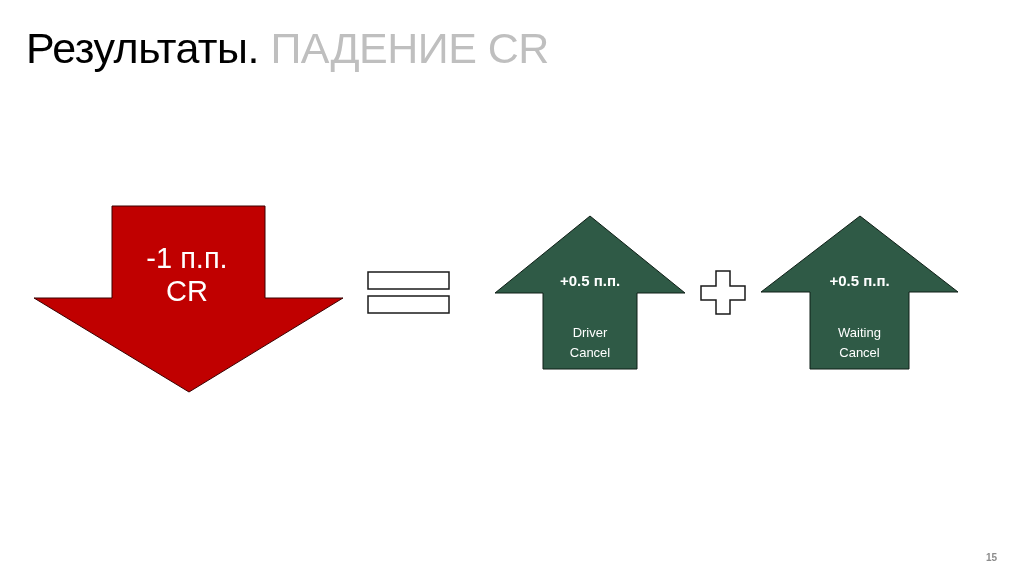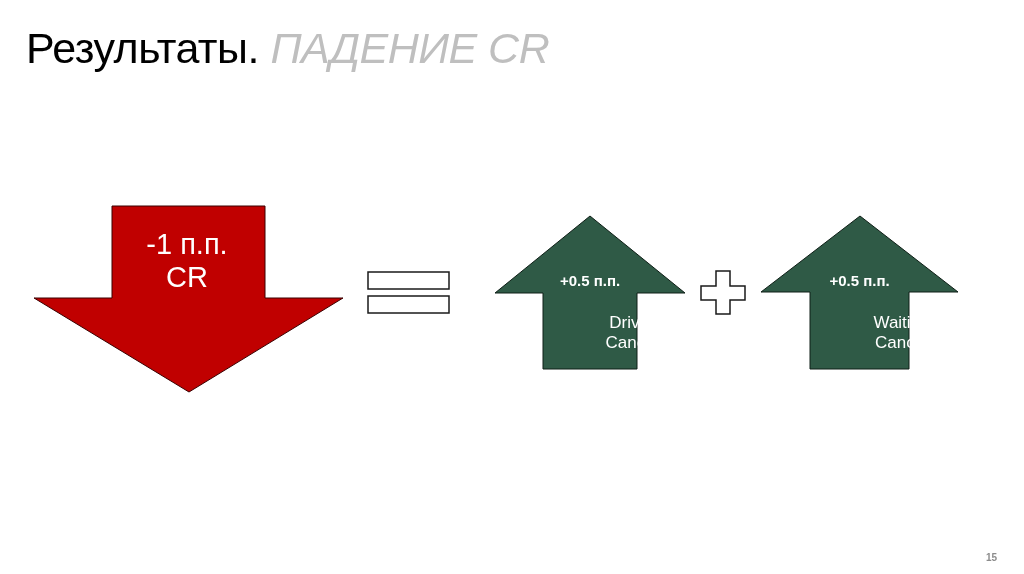--- a/index.html
+++ b/index.html
@@ -6,7 +6,7 @@
   body{width:1024px;height:574px;position:relative;overflow:hidden;font-family:"Liberation Sans",sans-serif;}
   .title{position:absolute;left:26px;top:18px;font-size:43px;letter-spacing:-0.5px;white-space:nowrap;line-height:60px;}
   .title .black{color:#000000;}
-  .title .gray{color:#bfbfbf;font-style:italic;}
+  .title .gray{color:#bfbfbf;}
   svg.canvas{position:absolute;left:0;top:0;}
   .lbl{position:absolute;text-align:center;color:#ffffff;white-space:nowrap;}
   .red-lbl{left:112px;width:150px;top:228px;font-size:29px;line-height:33px;}

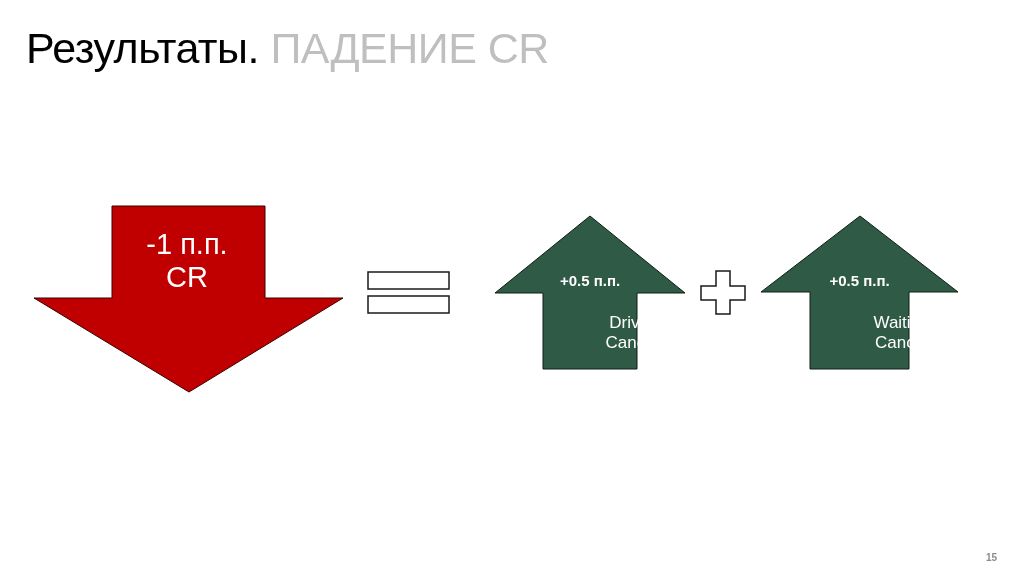--- a/index.html
+++ b/index.html
@@ -9,7 +9,7 @@
   .title .gray{color:#bfbfbf;}
   svg.canvas{position:absolute;left:0;top:0;}
   .lbl{position:absolute;text-align:center;color:#ffffff;white-space:nowrap;}
-  .red-lbl{left:112px;width:150px;top:228px;font-size:29px;line-height:33px;}
+  .red-lbl{left:112px;width:150px;top:242px;font-size:29px;line-height:33px;}
   .g1{left:543px;width:94px;}
   .g2{left:810px;width:99px;}
   .pp{top:272px;font-size:15px;line-height:18px;font-weight:bold;}

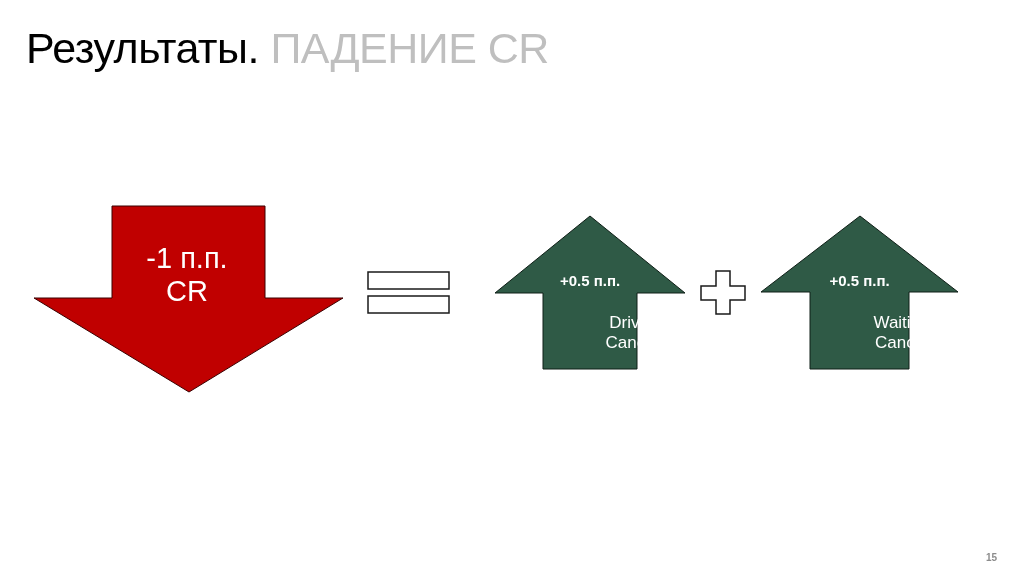--- a/index.html
+++ b/index.html
@@ -13,7 +13,7 @@
   .g1{left:543px;width:94px;}
   .g2{left:810px;width:99px;}
   .pp{top:272px;font-size:15px;line-height:18px;font-weight:bold;}
-  .nm{top:313px;font-size:17px;line-height:20px;margin-left:42px;}
+  .nm{top:323px;font-size:13px;line-height:20px;}
   .page-num{position:absolute;left:986px;top:552px;font-size:10px;color:#8c8c8c;font-weight:bold;}
 </style>
 </head>

